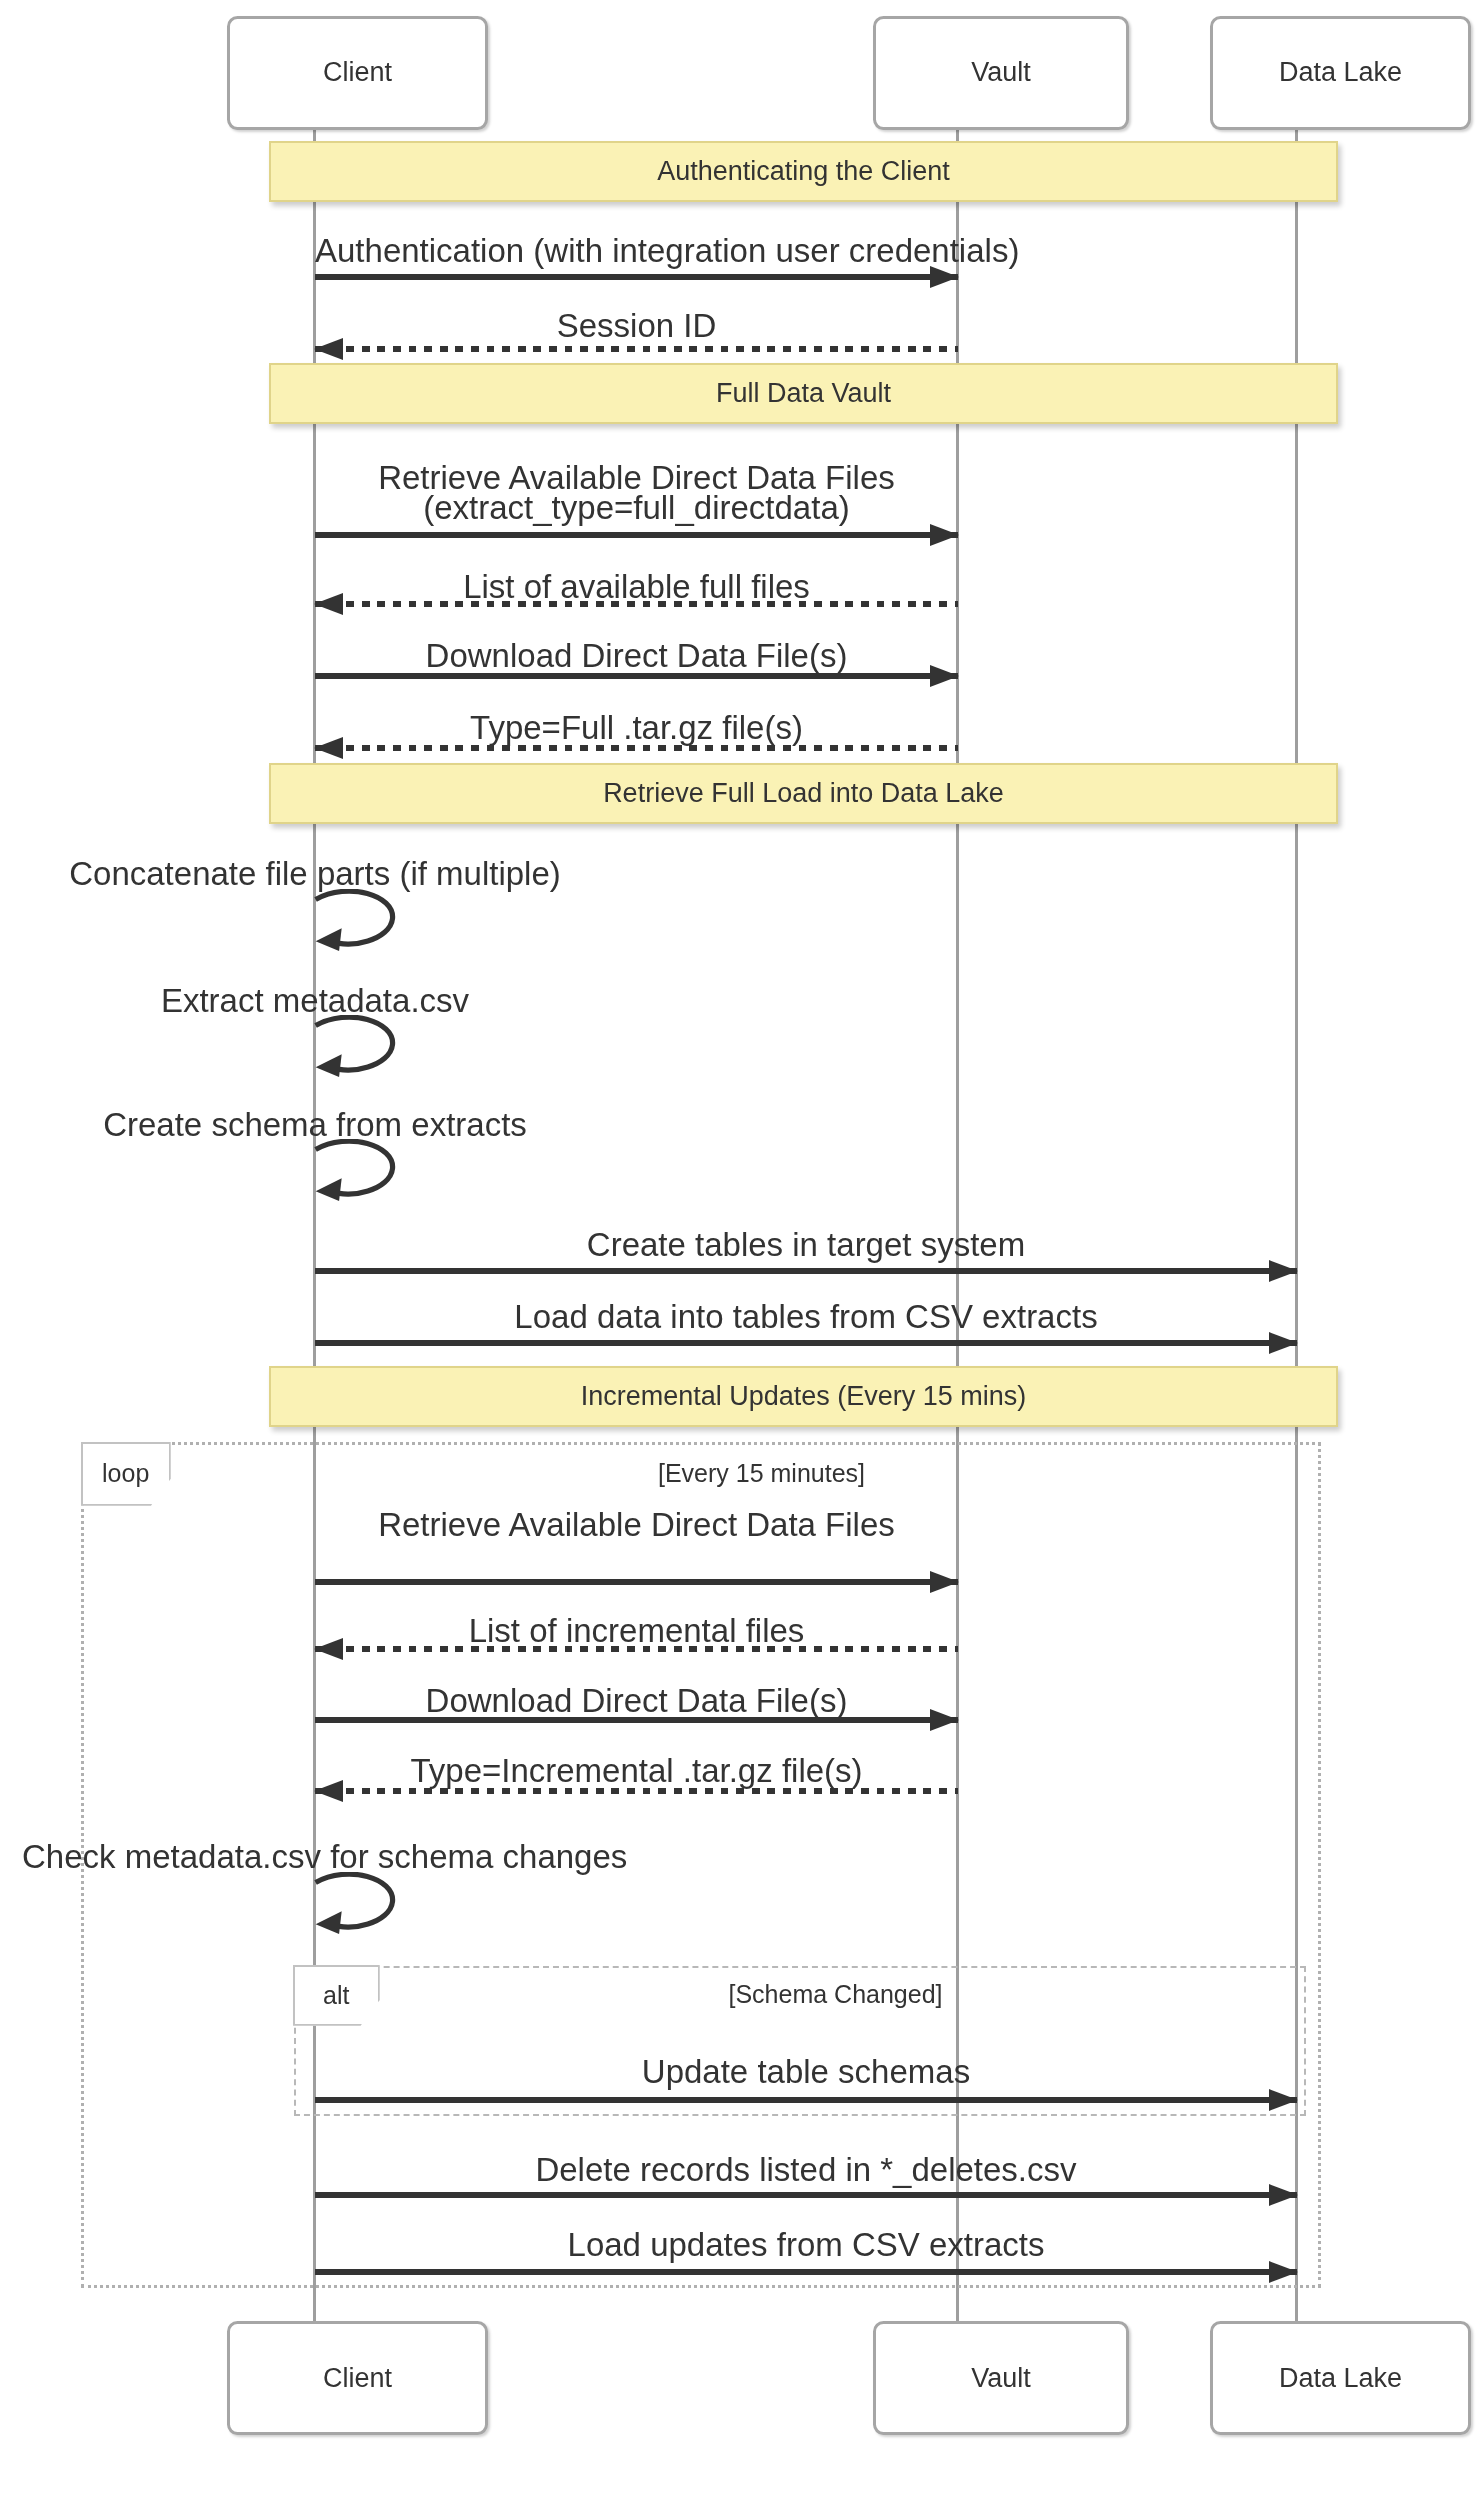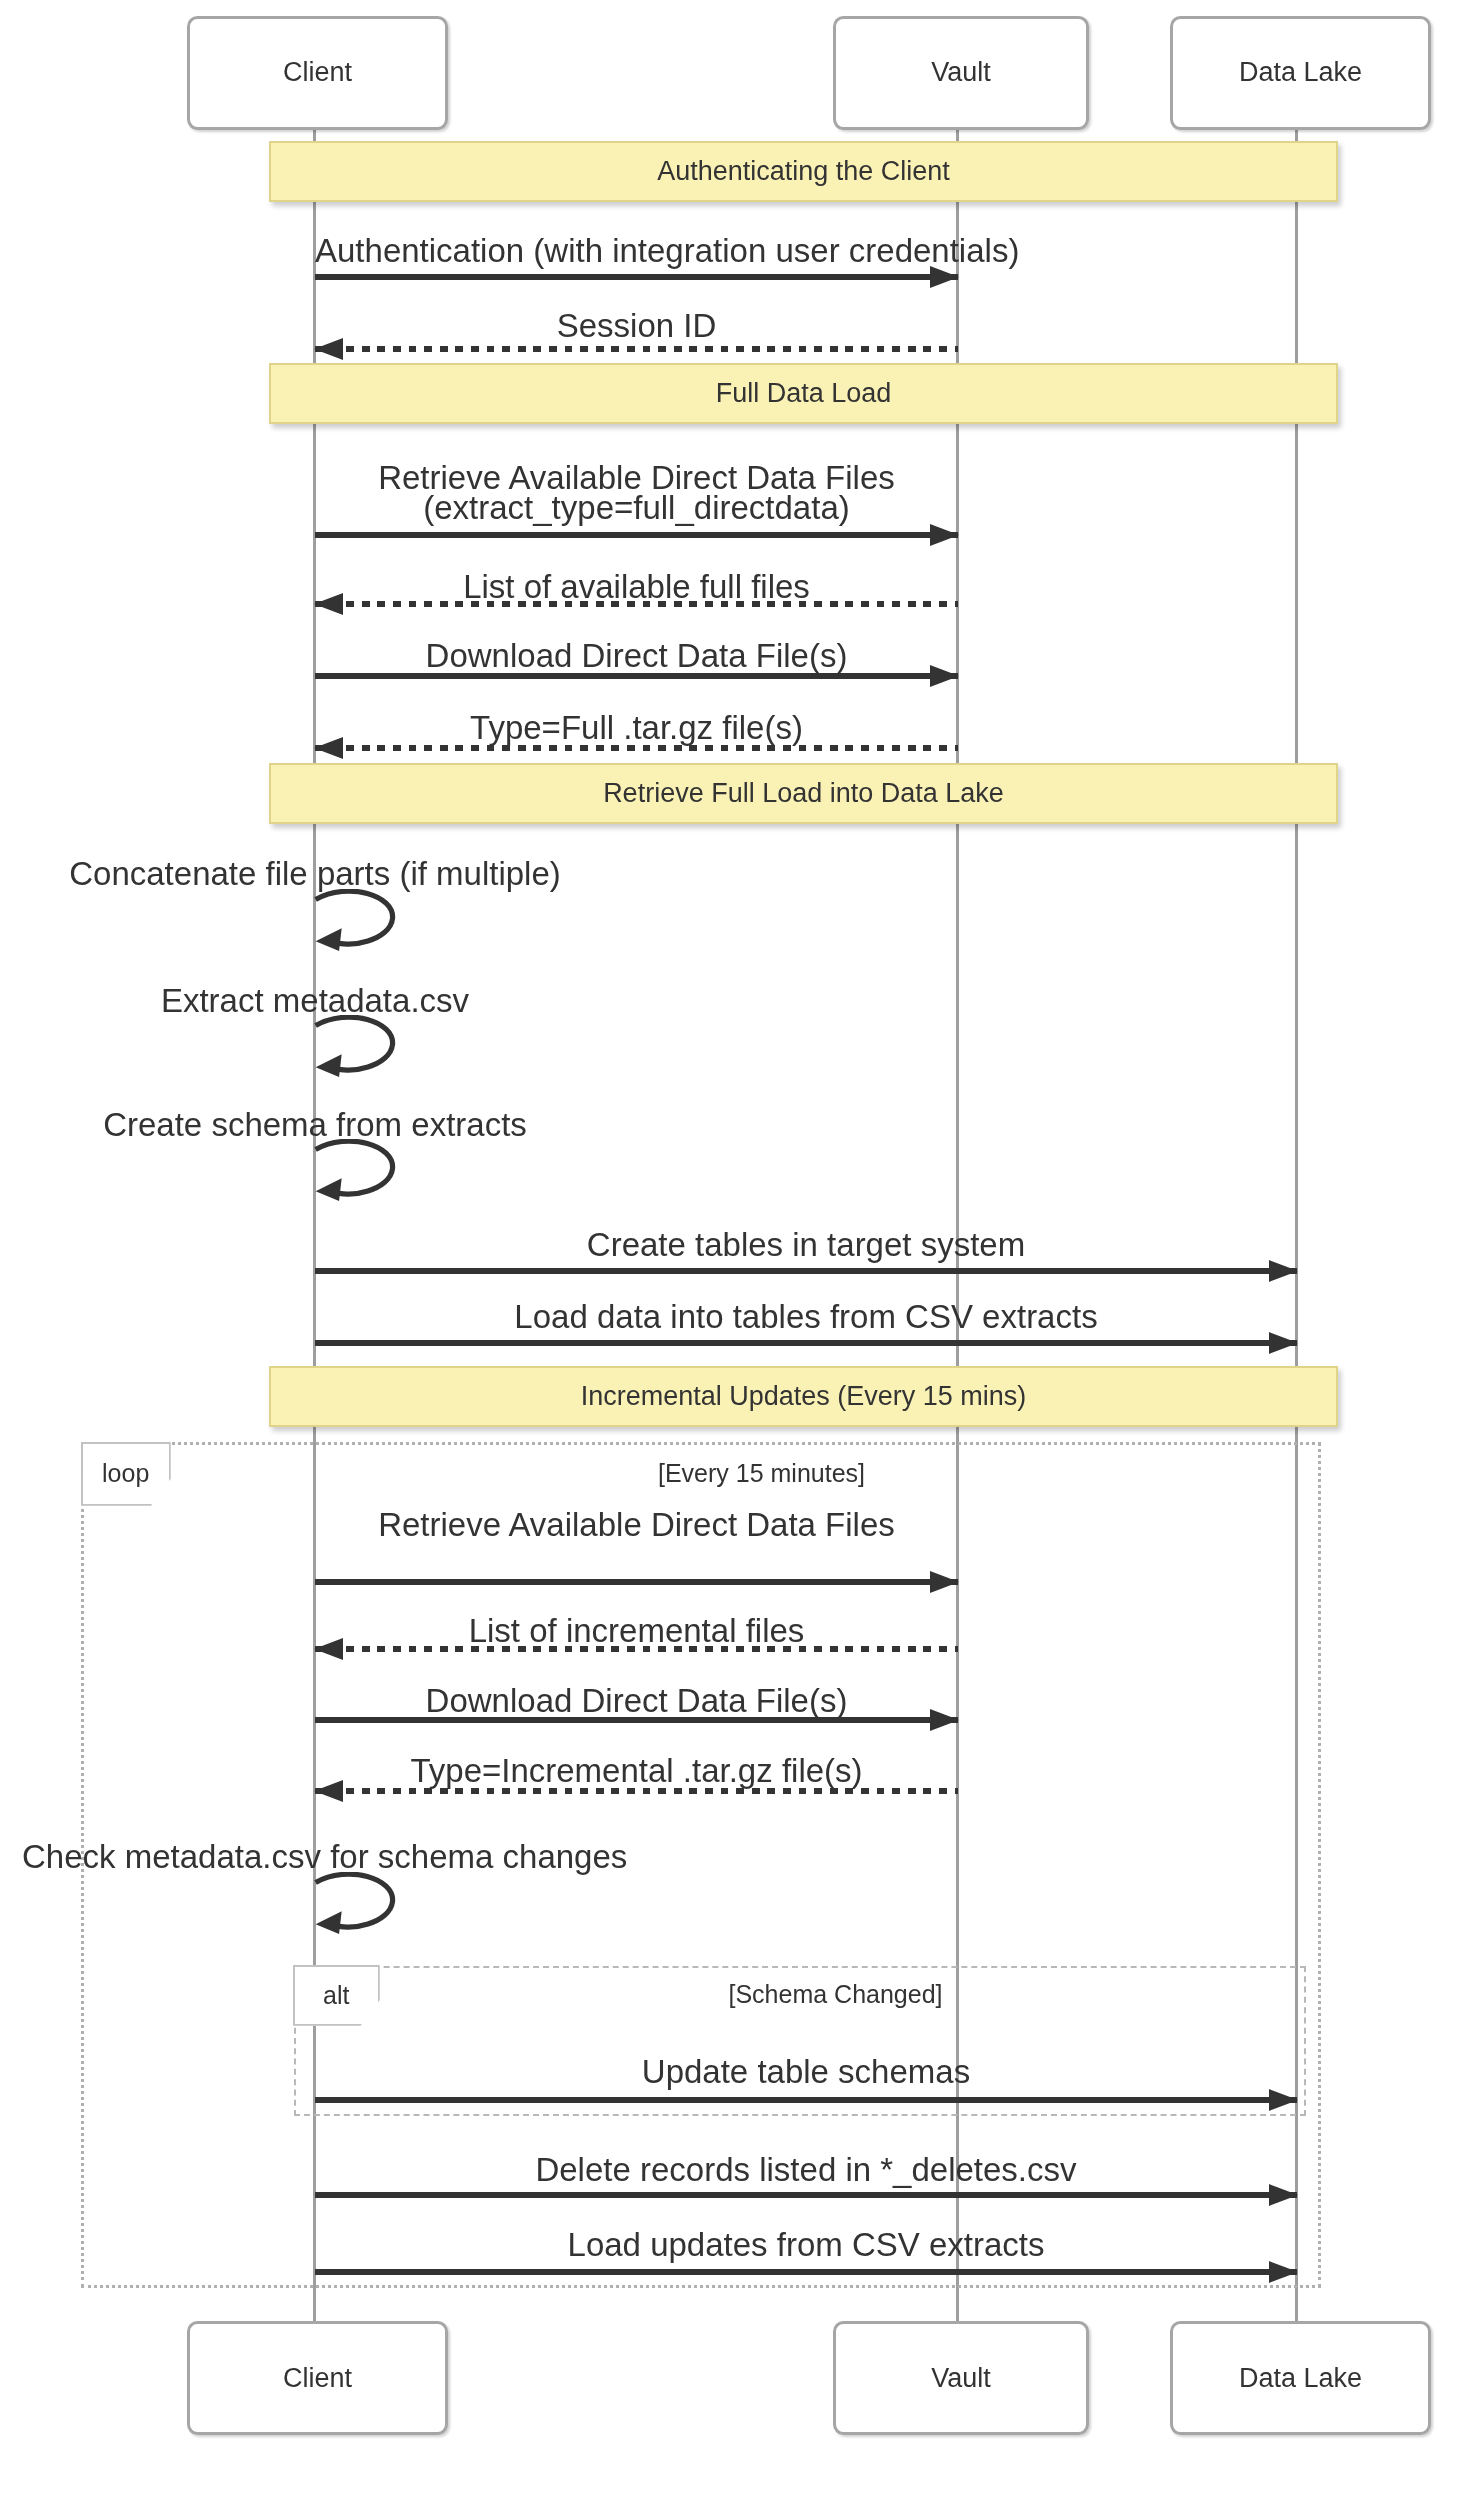--- a/index.html
+++ b/index.html
@@ -34,6 +34,7 @@
     justify-content: center;
     font-size: 27px;
     z-index: 6;
+    margin-left: 40px;
   }
   .band {
     position: absolute;

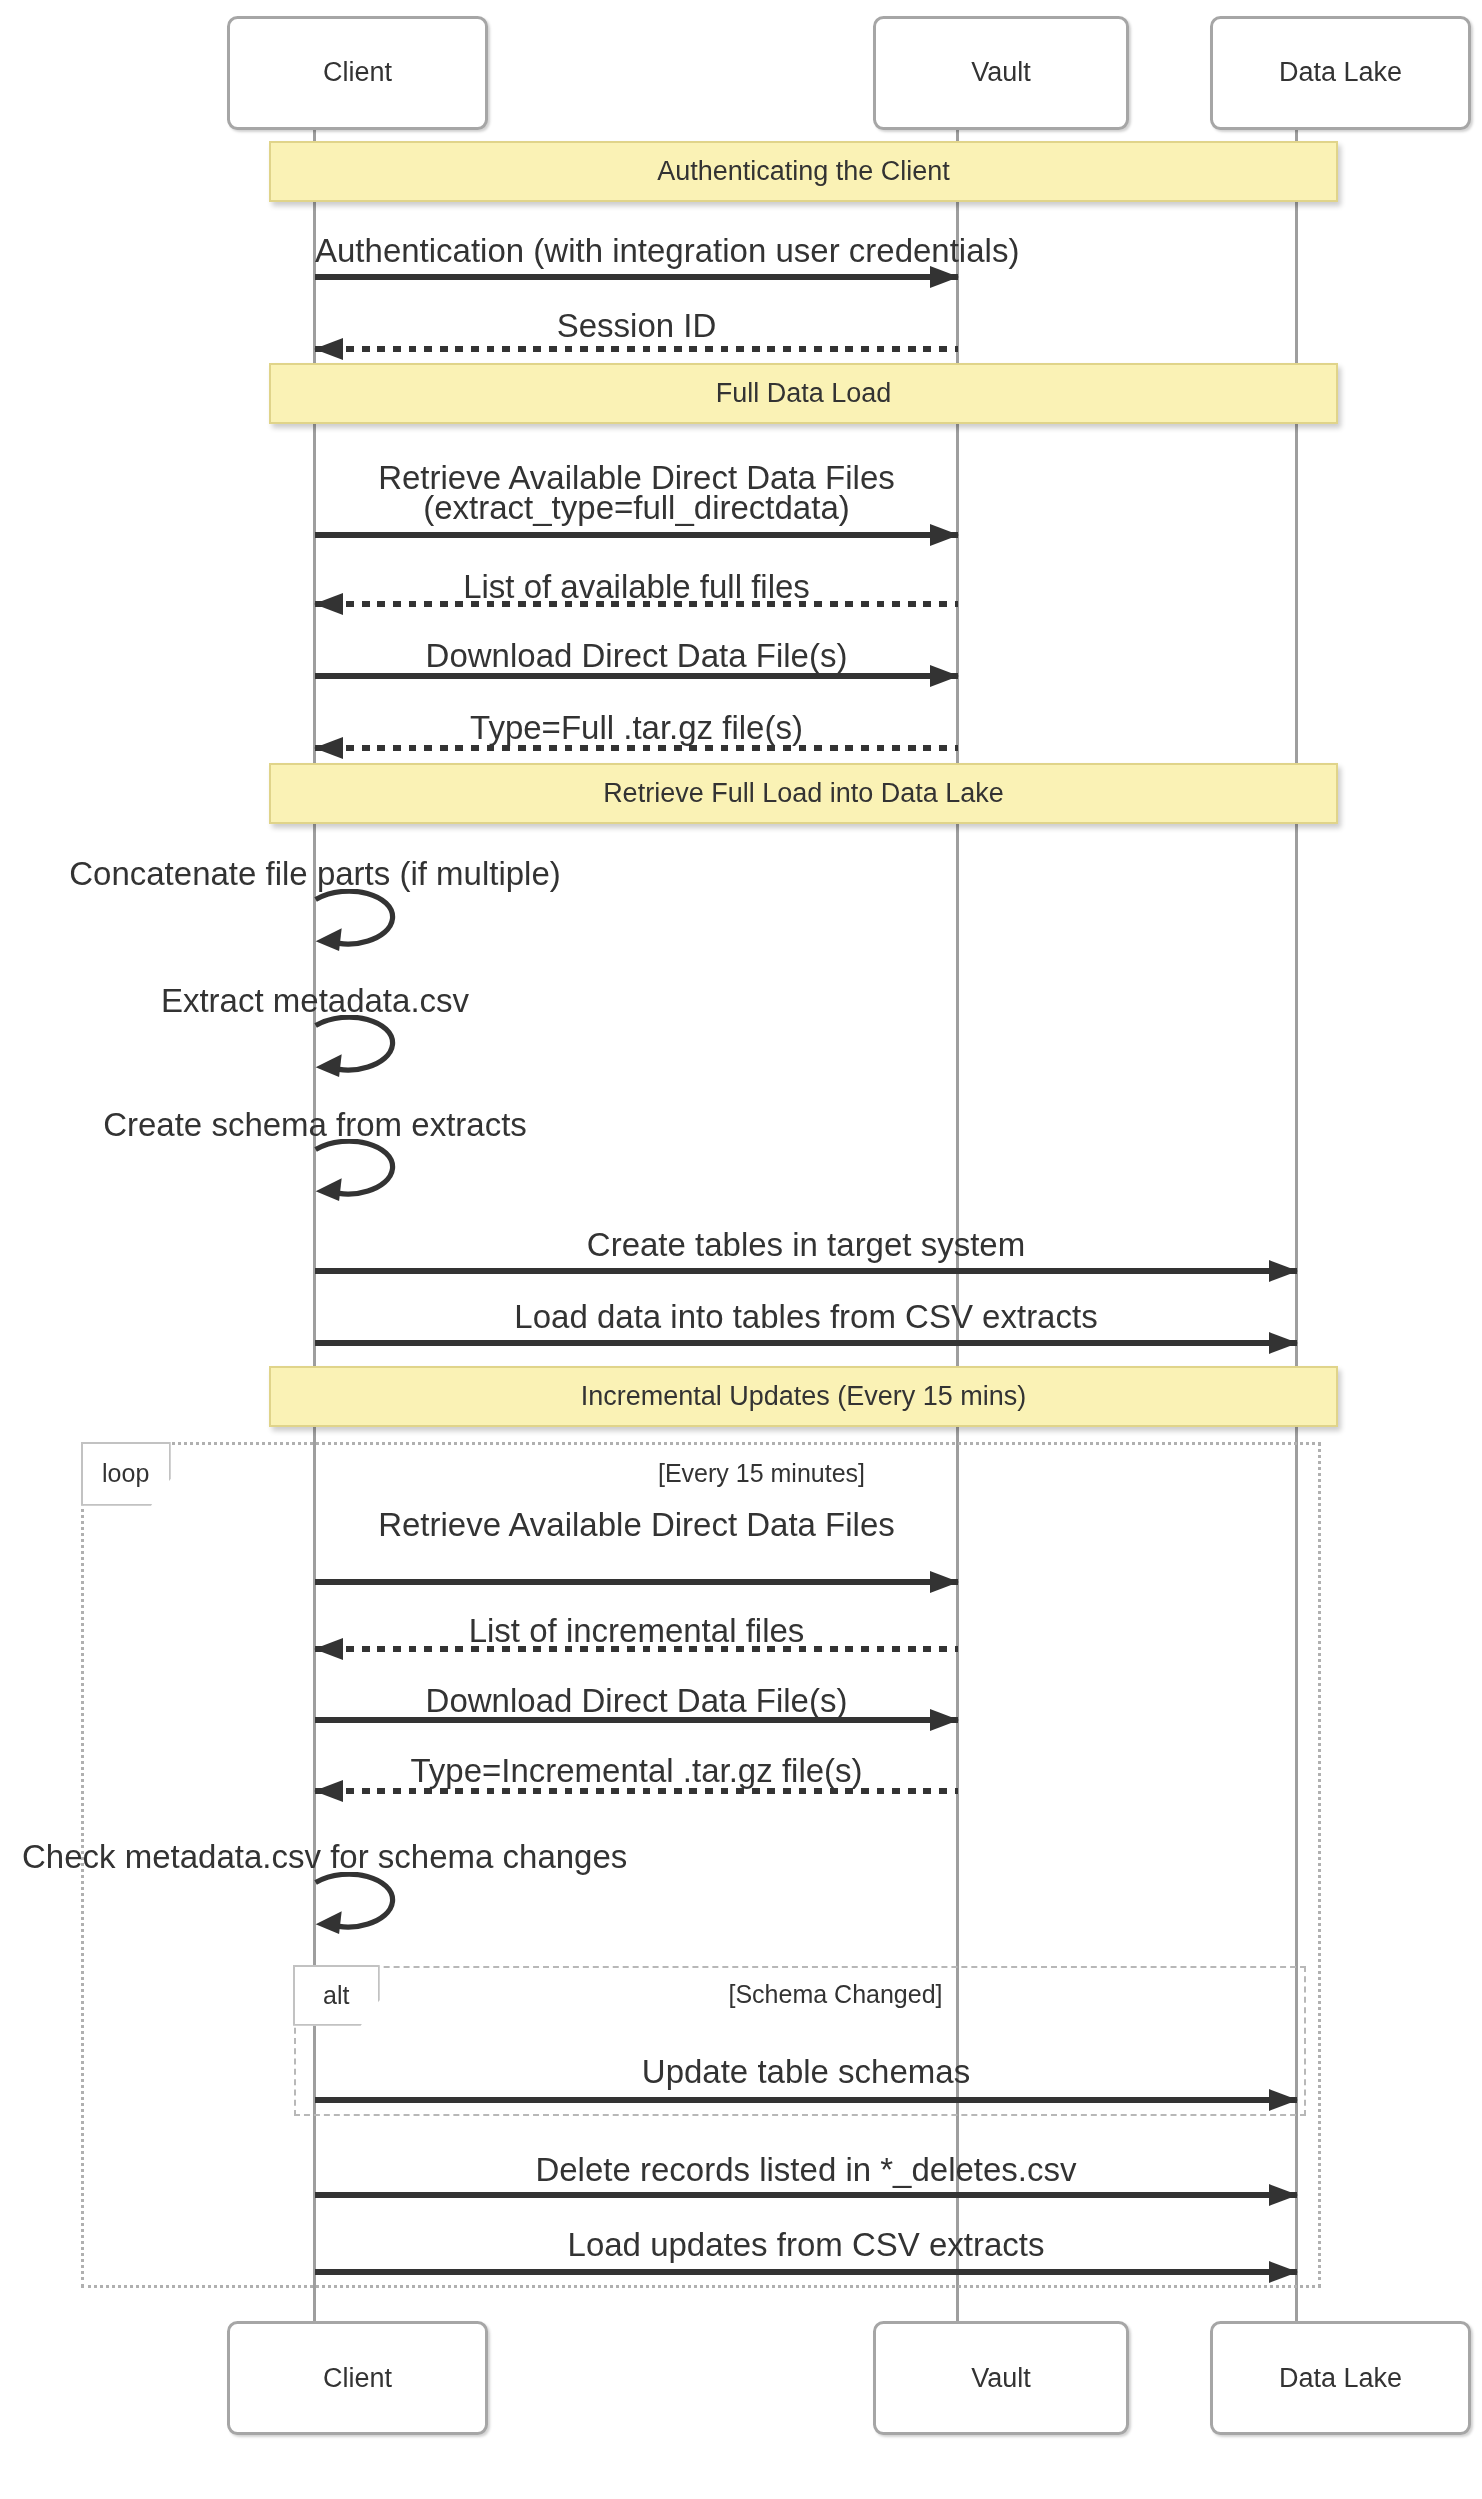--- a/index.html
+++ b/index.html
@@ -139,7 +139,7 @@
     <span>Authenticating the Client</span>
   </div>
   <div class="band" style="top:363px">
-    <span>Full Data Load</span>
+    <span>Full Data Vault</span>
   </div>
   <div class="band" style="top:763px">
     <span>Retrieve Full Load into Data Lake</span>

